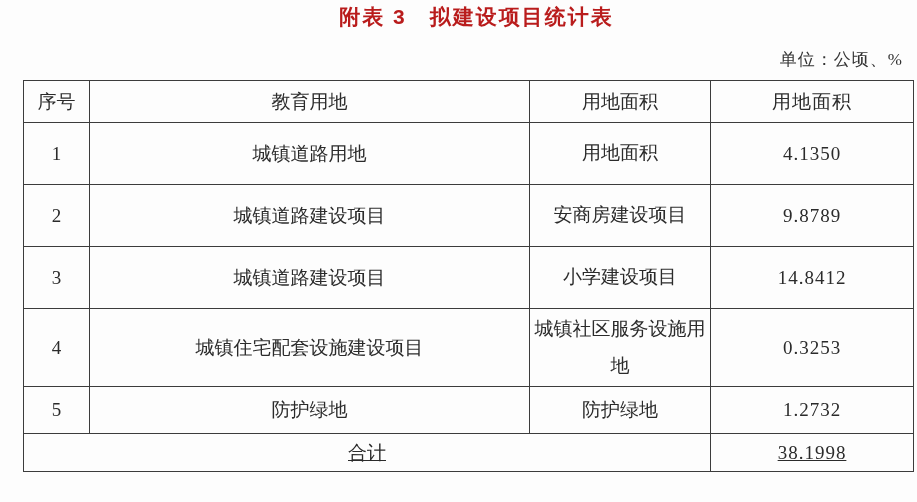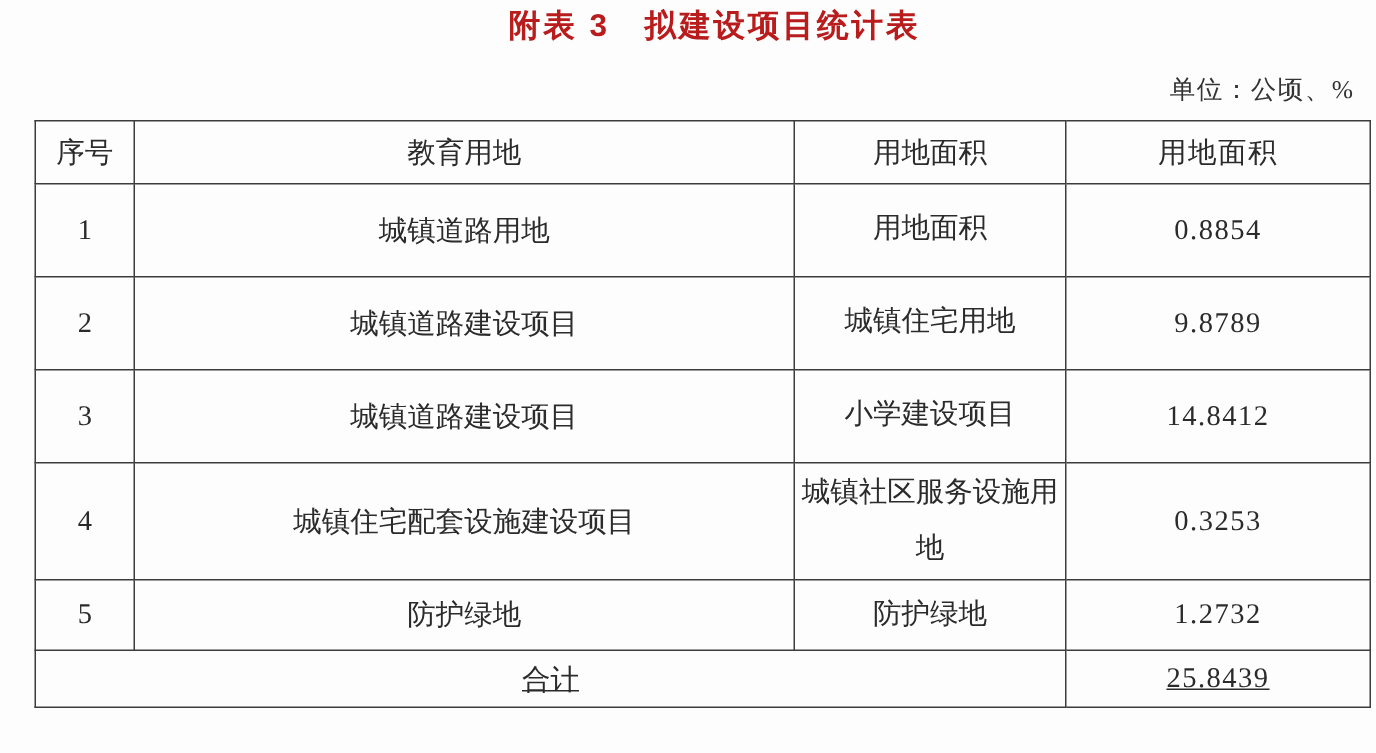--- a/index.html
+++ b/index.html
@@ -93,7 +93,7 @@
     <td>1</td>
     <td>城镇道路用地</td>
     <td class="use-cell">用地面积</td>
-    <td class="area-cell">0.8854</td>
+    <td class="area-cell">4.1350</td>
   </tr>
 
   <tr>

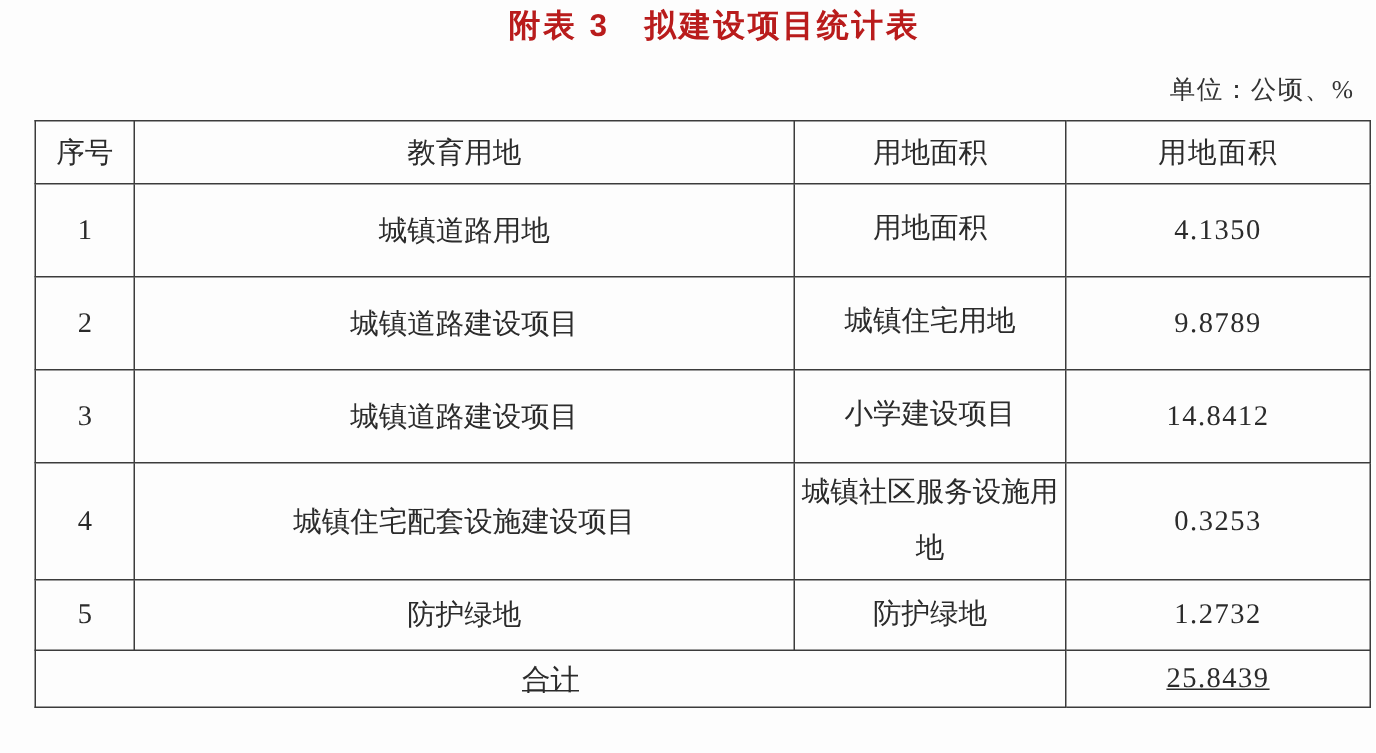--- a/index.html
+++ b/index.html
@@ -99,7 +99,7 @@
   <tr>
     <td>2</td>
     <td>城镇道路建设项目</td>
-    <td class="use-cell">城镇住宅用地</td>
+    <td class="use-cell">安商房建设项目</td>
     <td class="area-cell">9.8789</td>
   </tr>
 

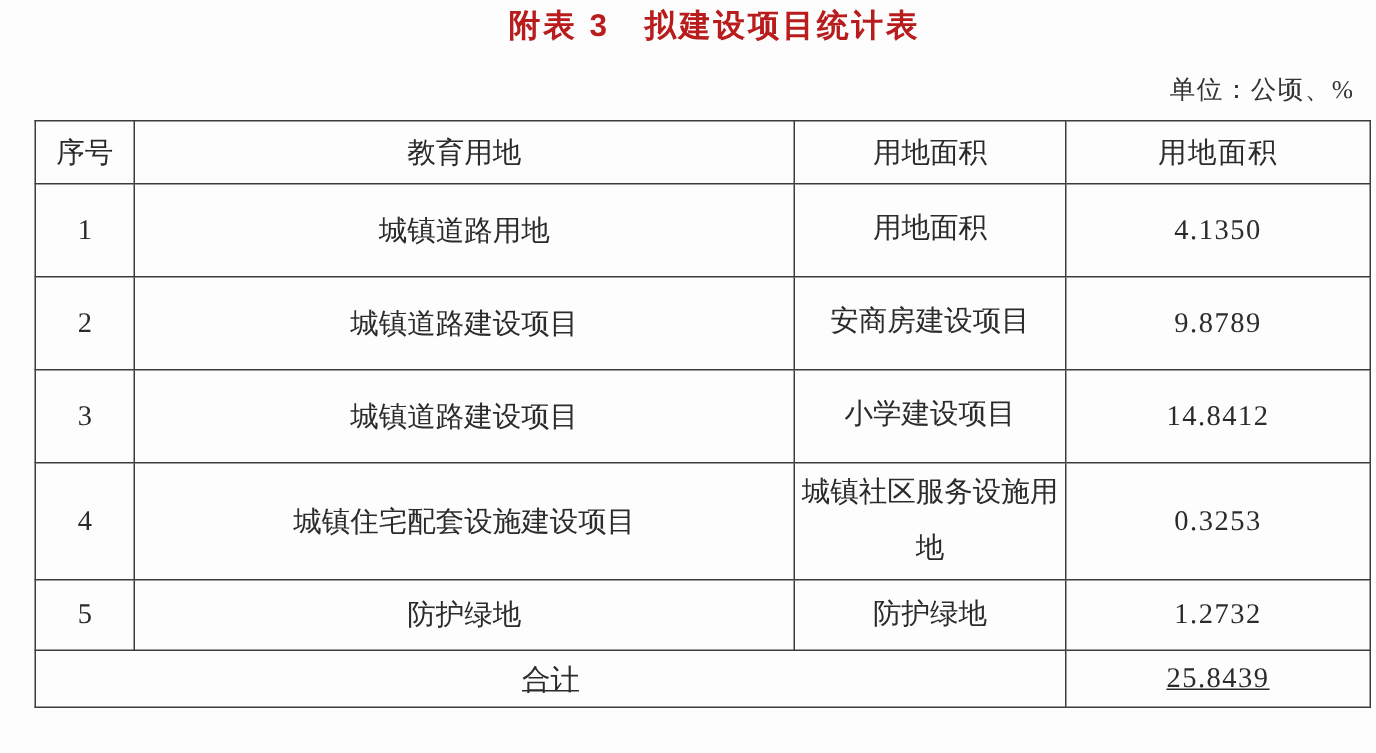--- a/index.html
+++ b/index.html
@@ -127,7 +127,7 @@
     <tfoot>
       <tr class="total-row">
         <td colspan="3">合计</td>
-        <td class="area-cell">25.8439</td>
+        <td class="area-cell">38.1998</td>
       </tr>
     </tfoot>
   </table>

